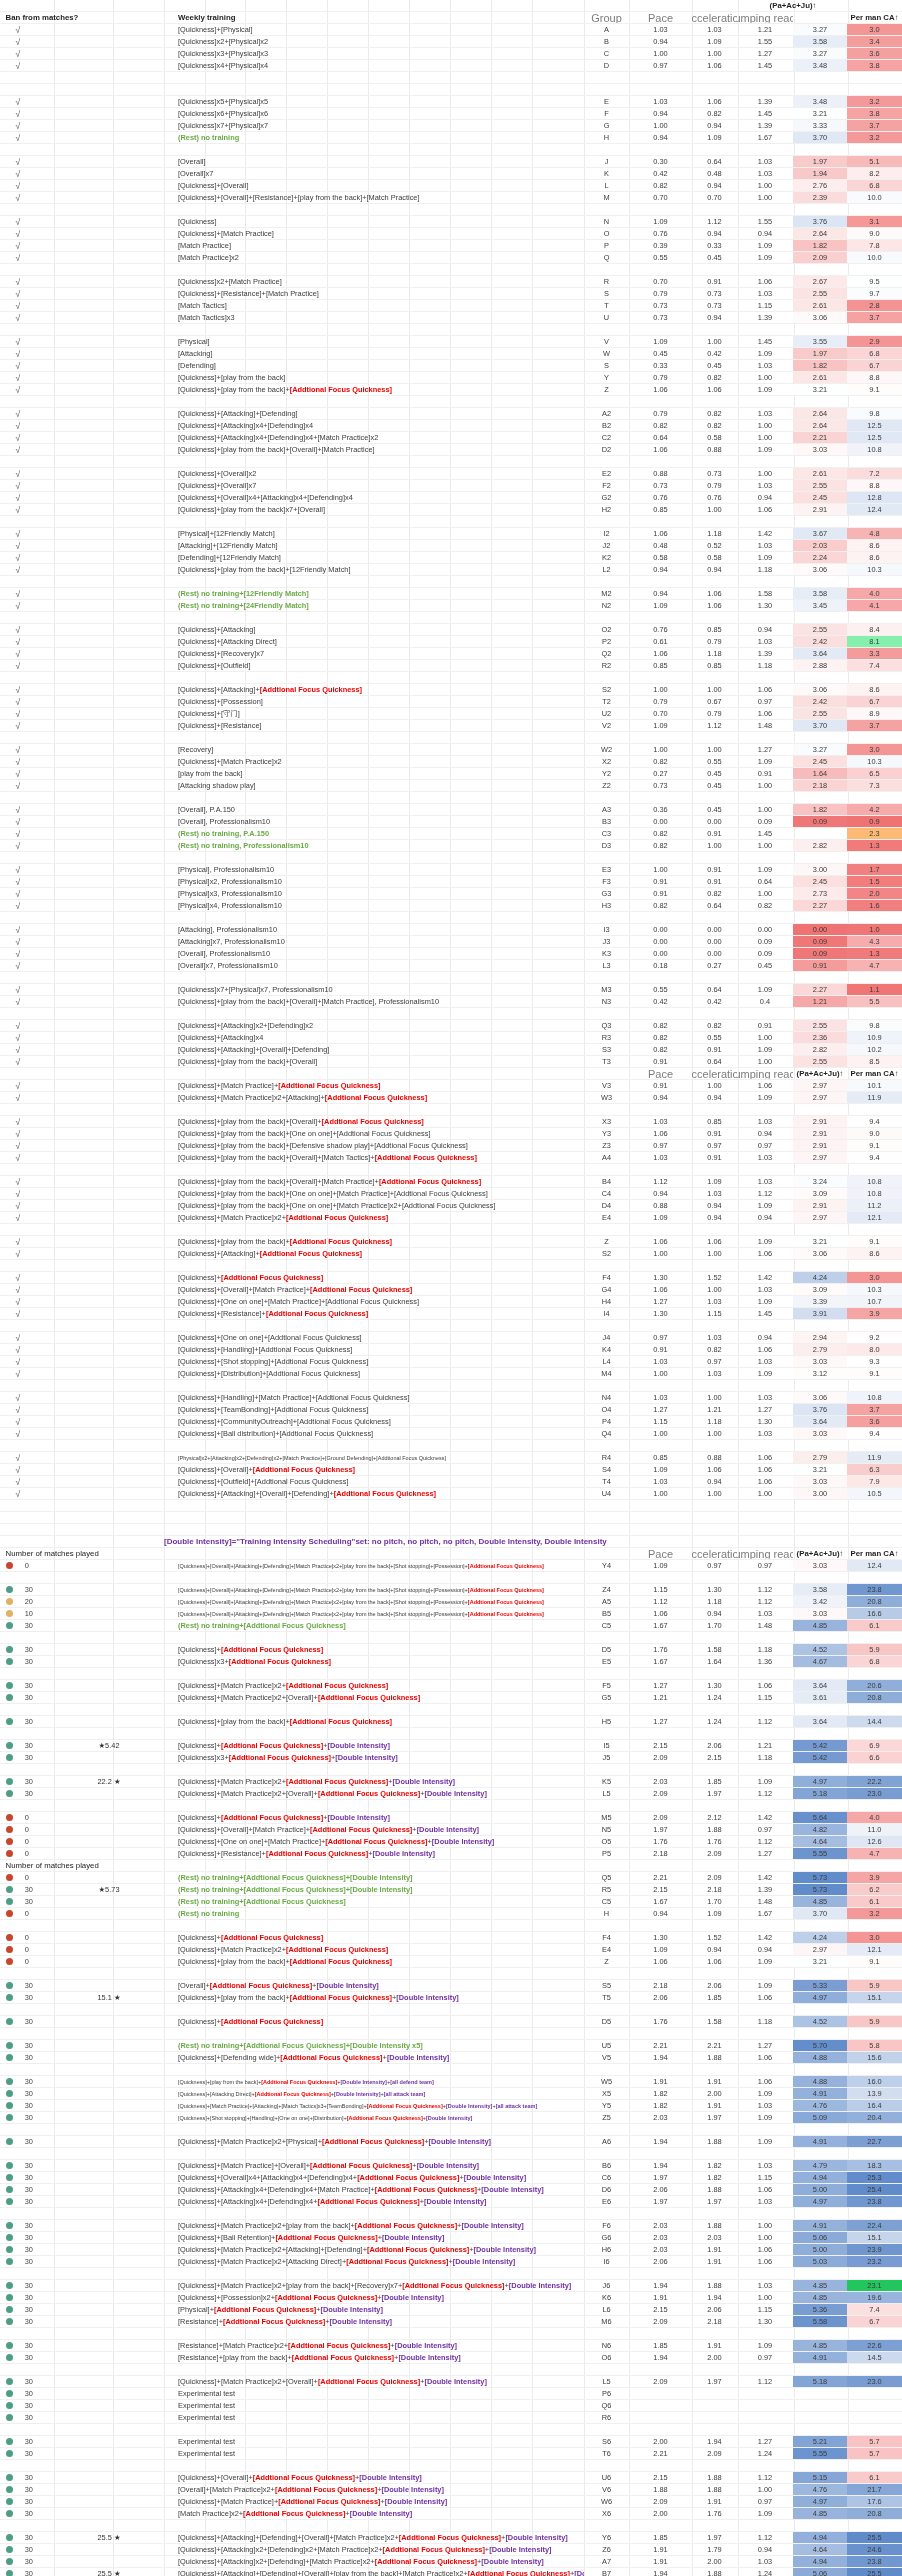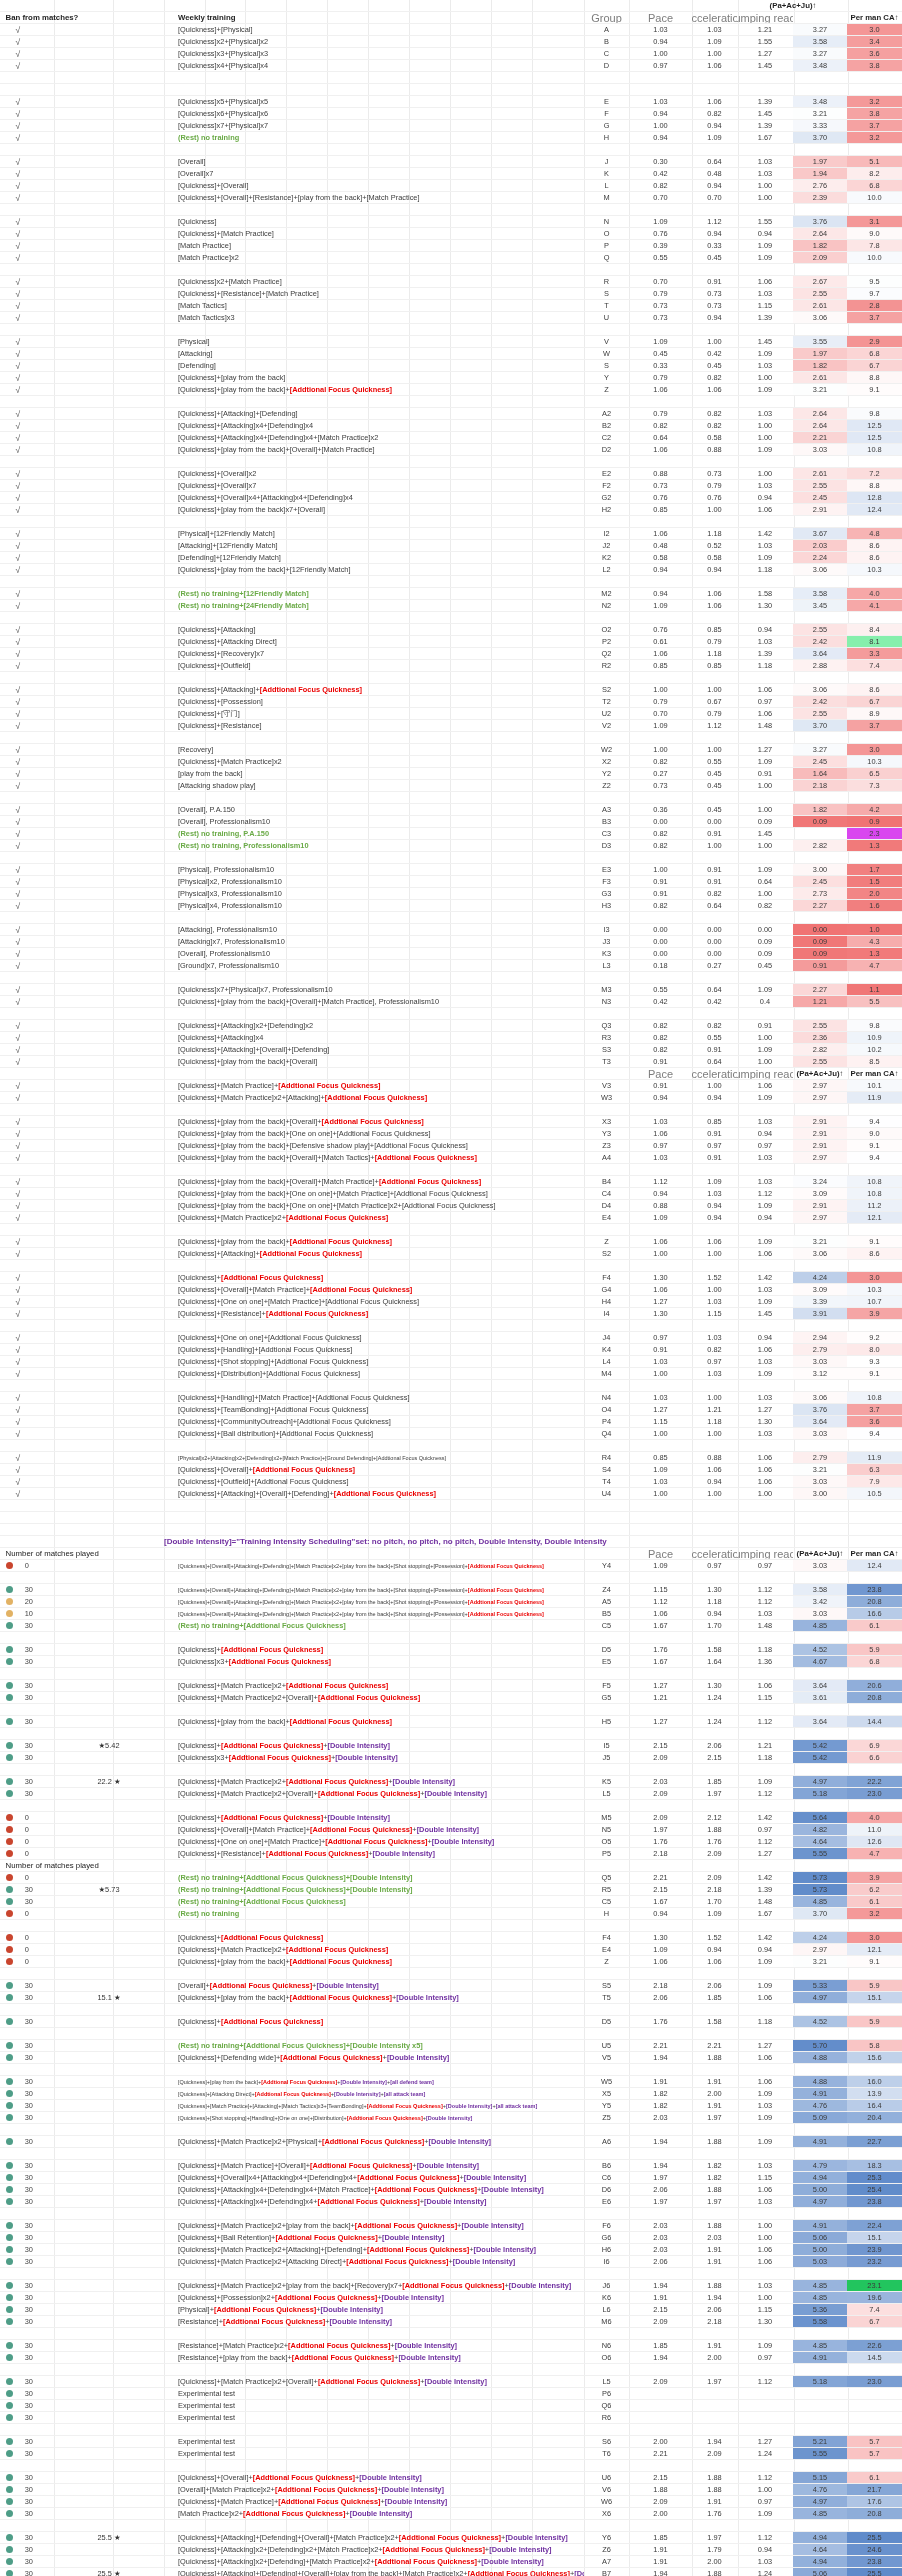--- a/index.html
+++ b/index.html
@@ -893,7 +893,7 @@
       <div class="cell c-a">0.91</div>
       <div class="cell c-j">1.45</div>
       <div class="cell c-s" style="background: rgb(255, 255, 255); margin-top: 40px;">3.18</div>
-      <div class="cell c-ca" style="background: #d946ef;">2.3</div>
+      <div class="cell c-ca" style="background: #fdba74;">2.3</div>
     </div>
     <div class="row">
       <div class="cell c-chk">

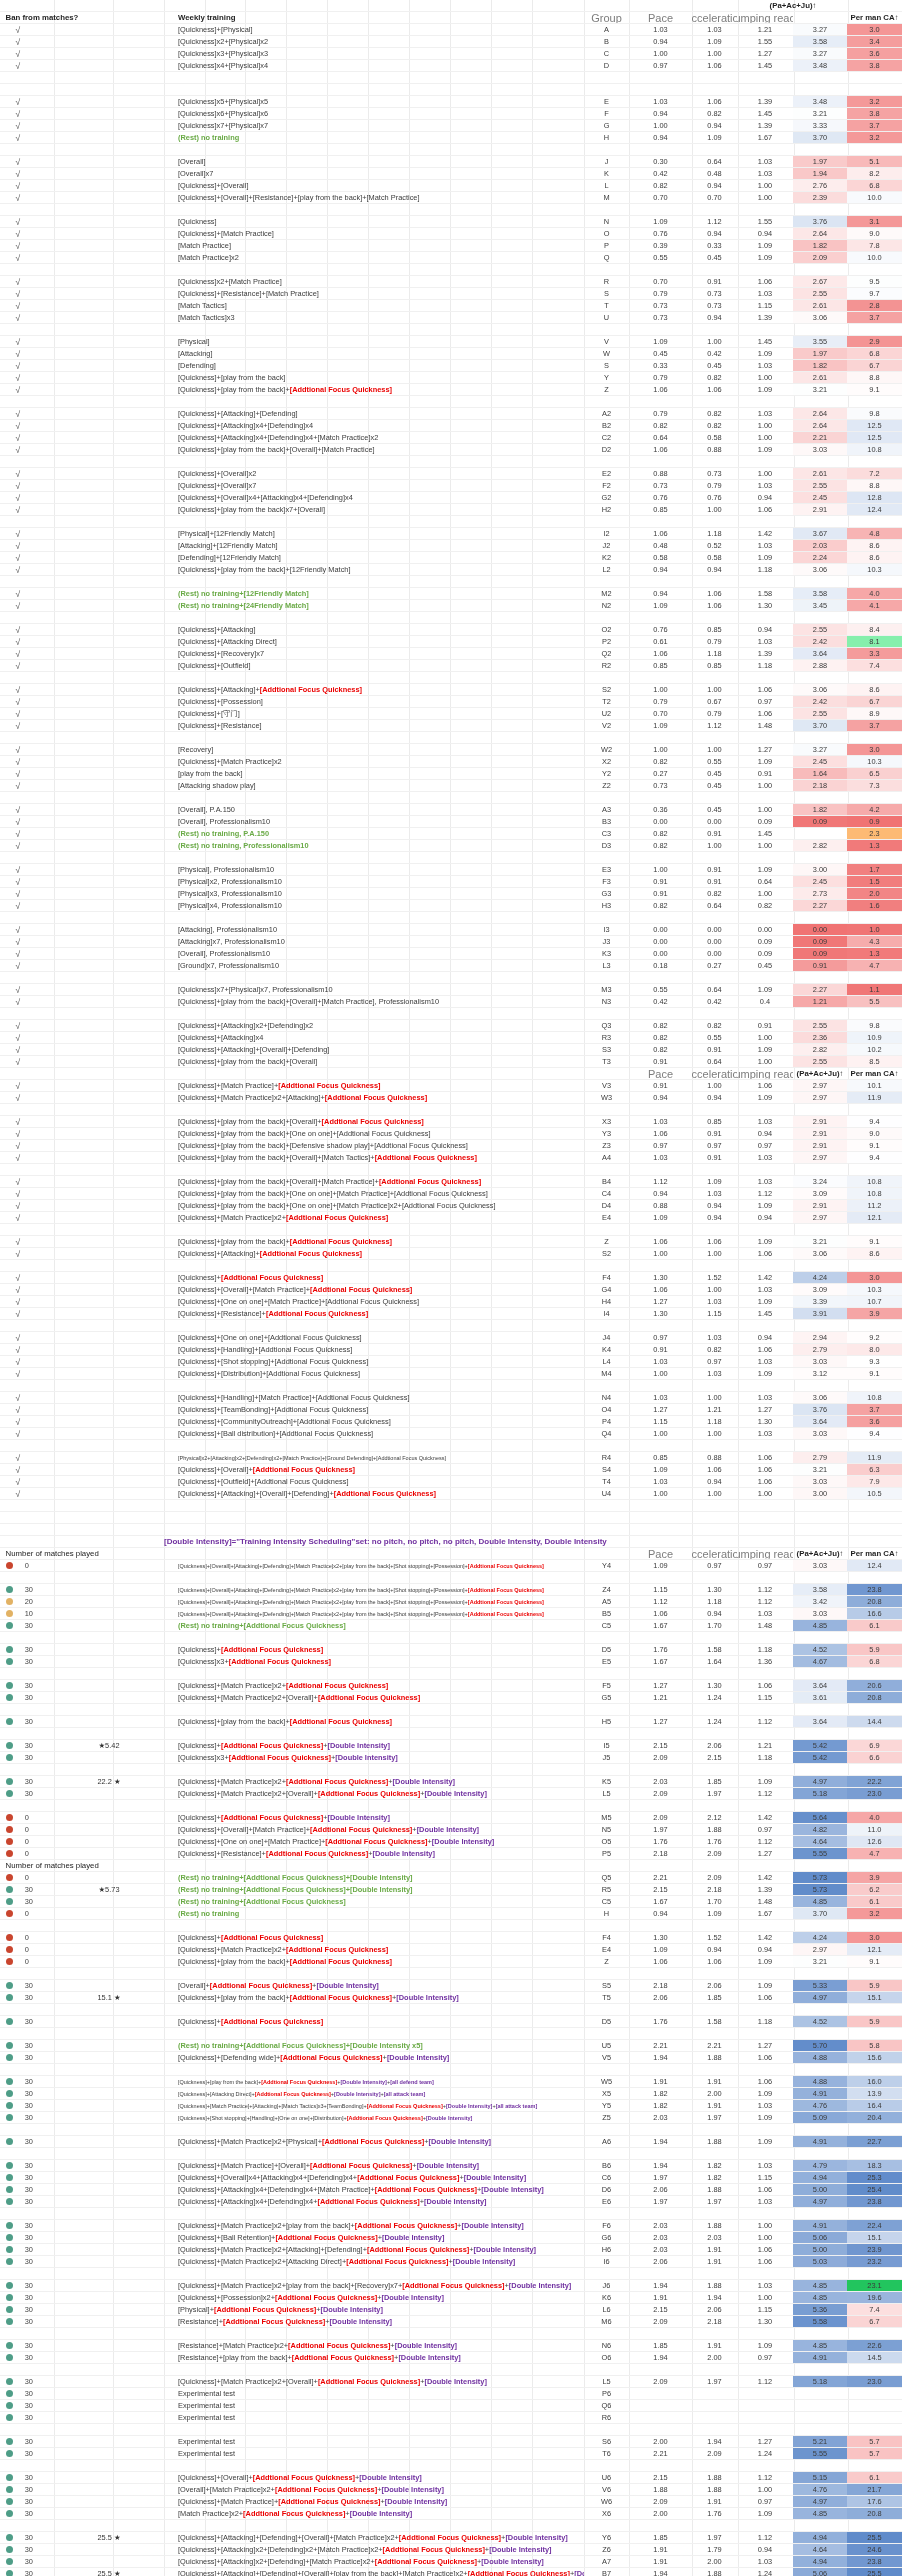--- a/index.html
+++ b/index.html
@@ -1023,7 +1023,7 @@
       </div>
       <div class="cell c-ann"></div>
       <div class="cell c-train">
-        <span class="sk">[Ground]x7,  Professionalism10</span>
+        <span class="sk">[Overall]x7,  Professionalism10</span>
       </div>
       <div class="cell c-g">L3</div>
       <div class="cell c-p">0.18</div>

